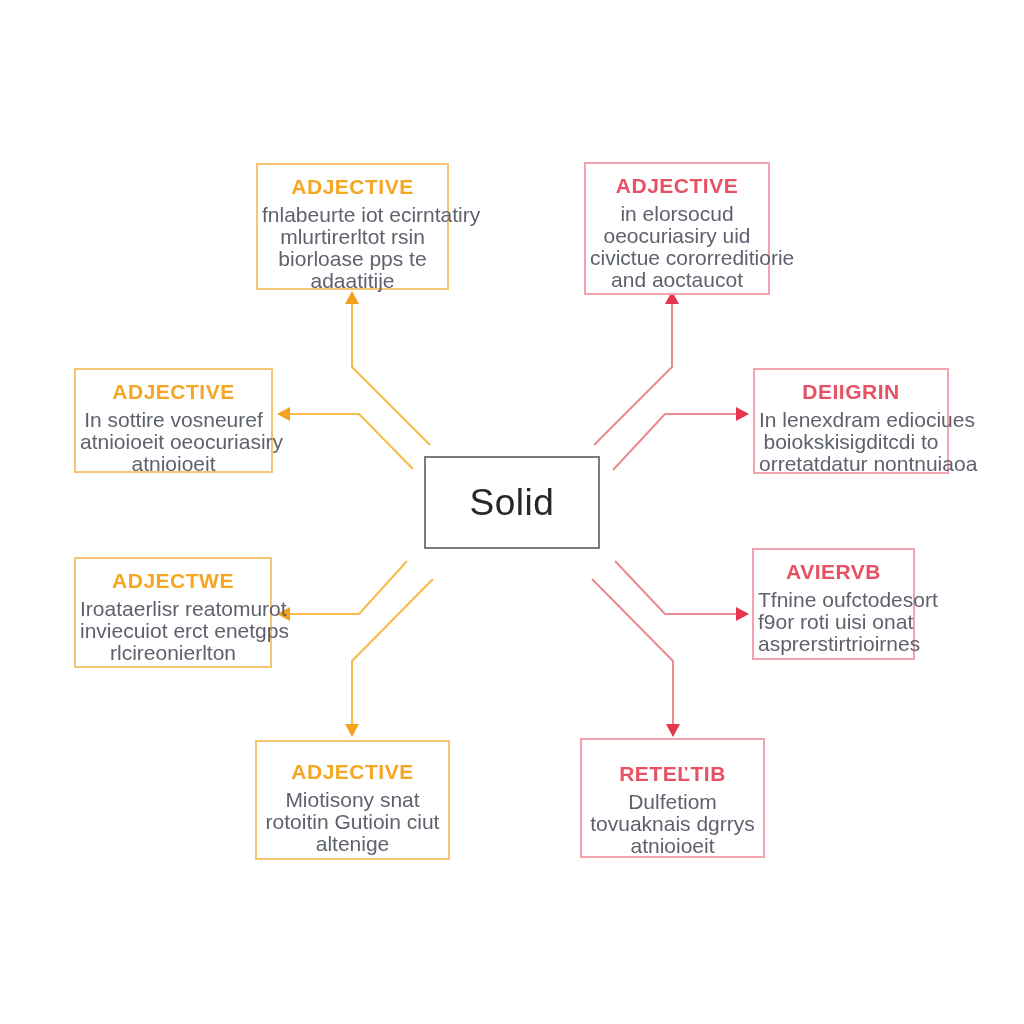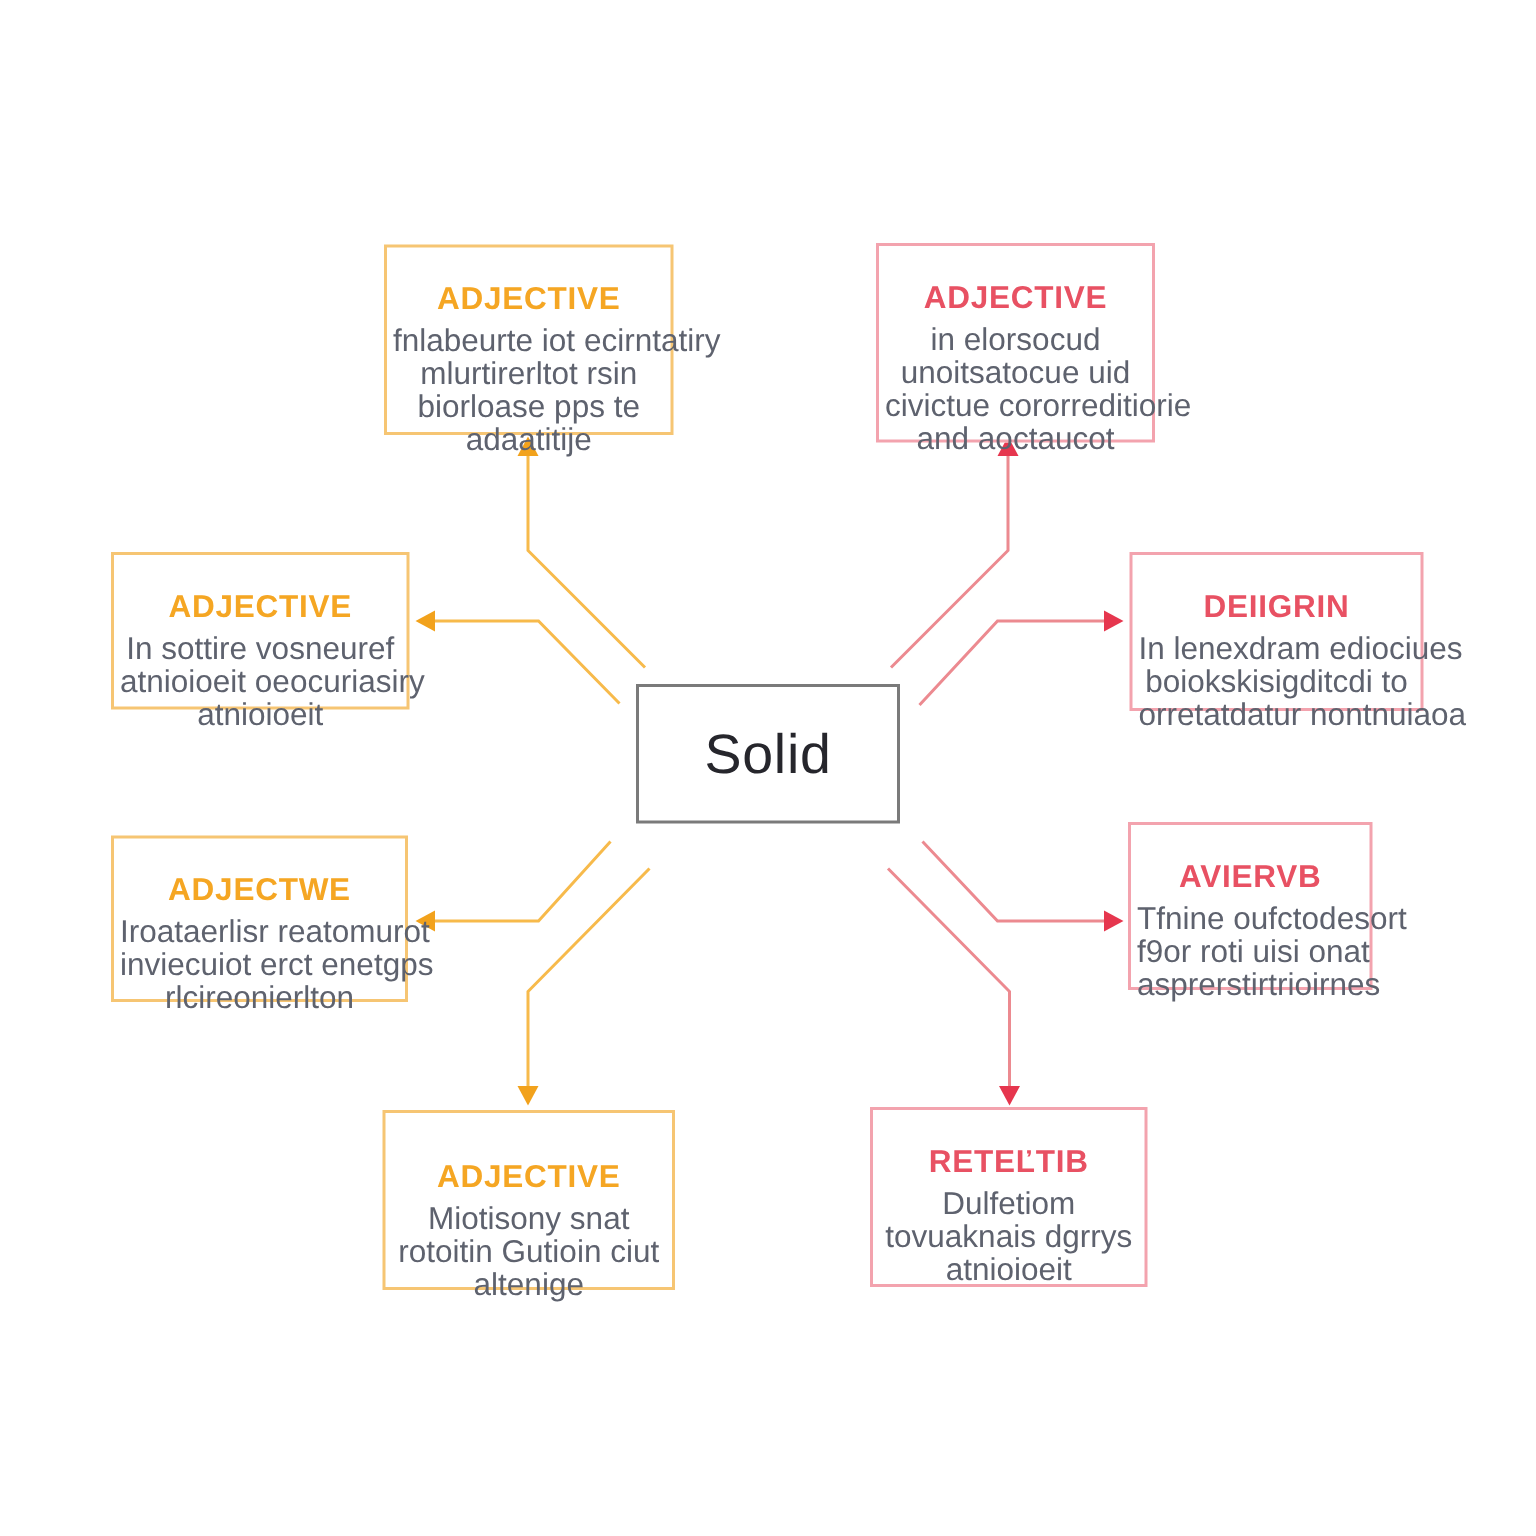--- a/index.html
+++ b/index.html
@@ -10,7 +10,7 @@
   .connector-layer{position:absolute;left:0;top:0;z-index:1;}
   .node{
     position:absolute;z-index:2;background:#ffffff;box-sizing:border-box;
-    text-align:center;padding:22px 4px 6px 4px;
+    text-align:center;padding:9px 4px 6px 4px;
   }
   .node.yellow{border:2px solid #f6c573;}
   .node.red{border:2px solid #f3a3ae;}

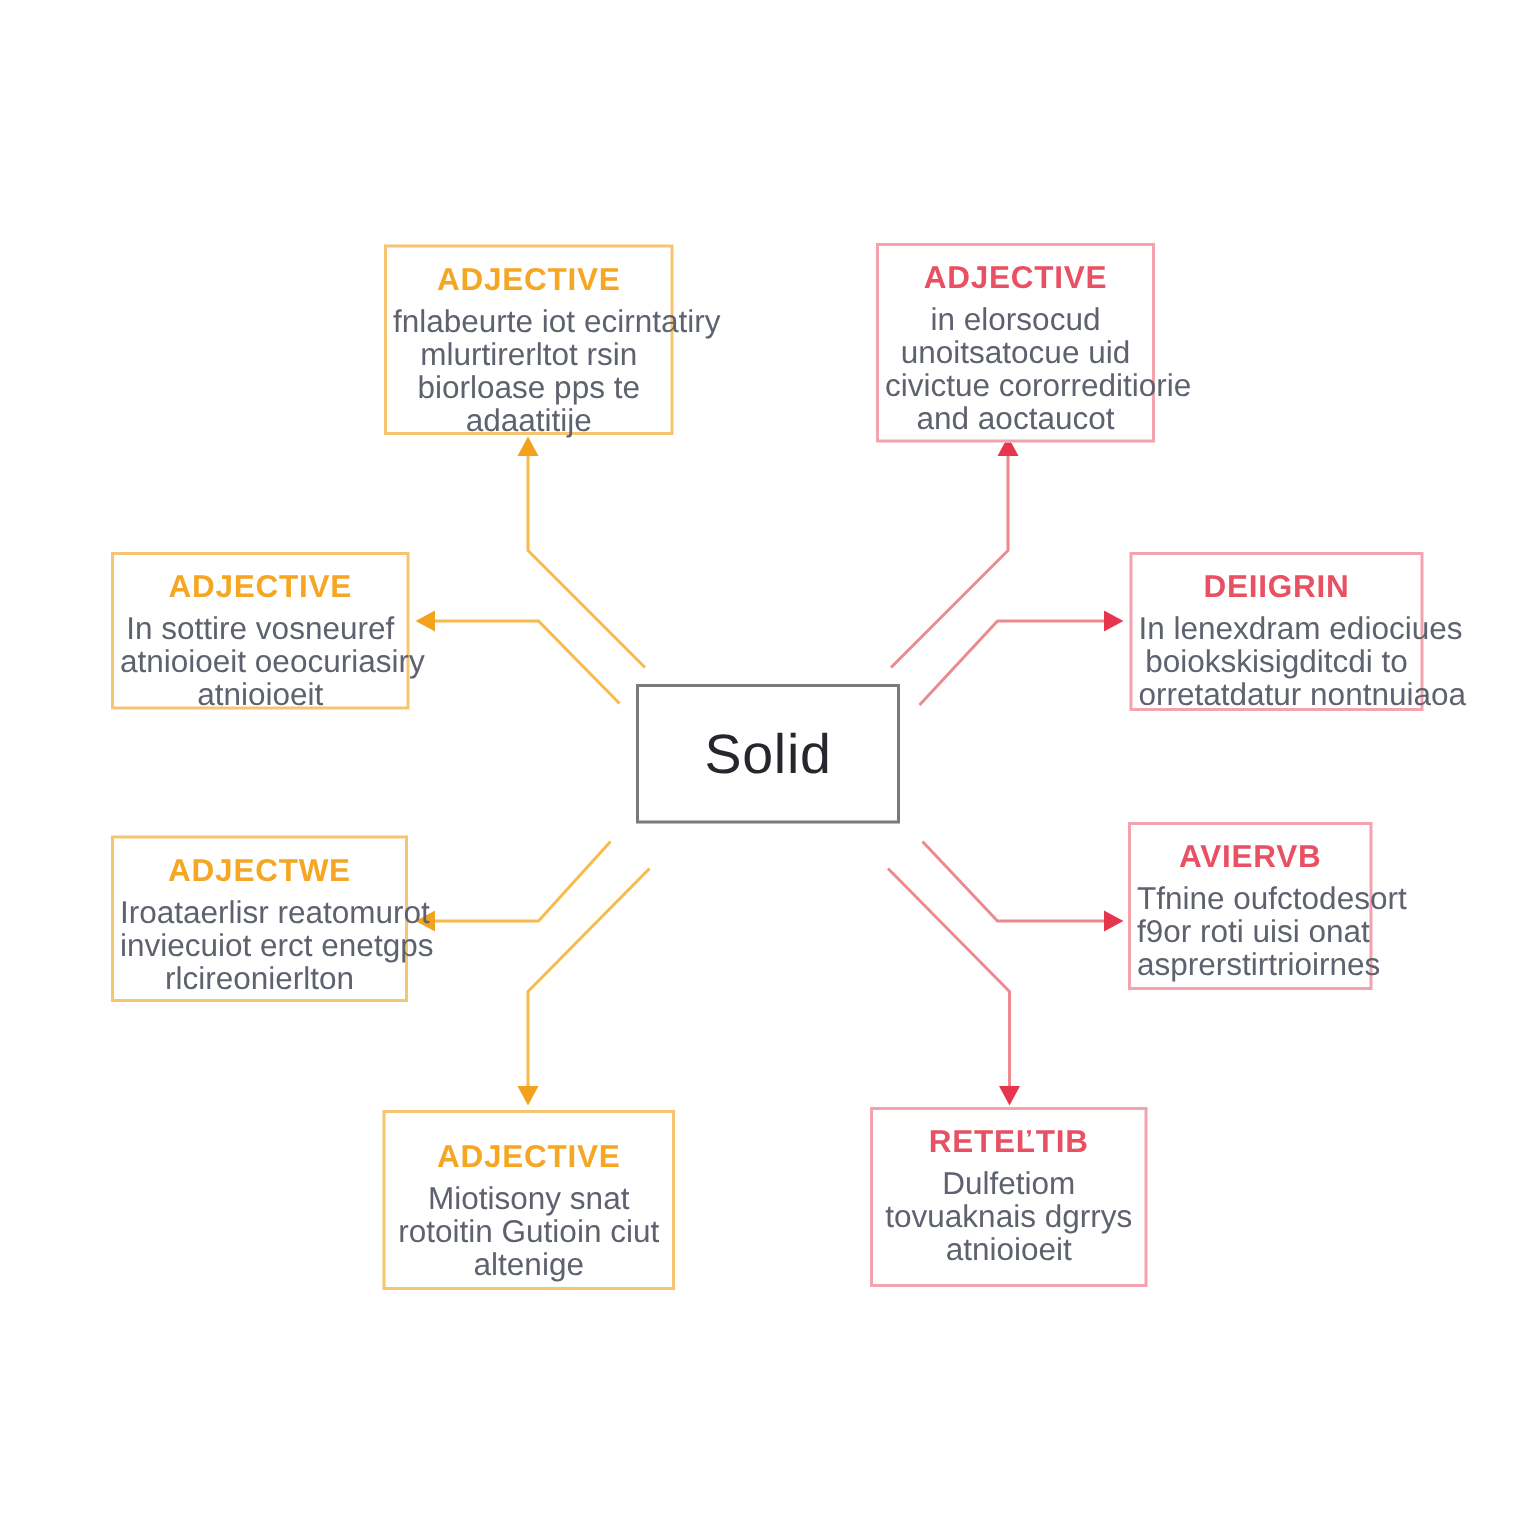--- a/index.html
+++ b/index.html
@@ -74,7 +74,7 @@
   <div class="node red" style="left:584px;top:162px;width:186px;height:133px">
     <div class="node-title">ADJECTIVE</div>
     <div class="node-line">in elorsocud</div>
-    <div class="node-line">unoitsatocue uid</div>
+    <div class="node-line">oeocuriasiry uid</div>
     <div class="node-line">civictue cororreditiorie</div>
     <div class="node-line">and aoctaucot</div>
   </div>

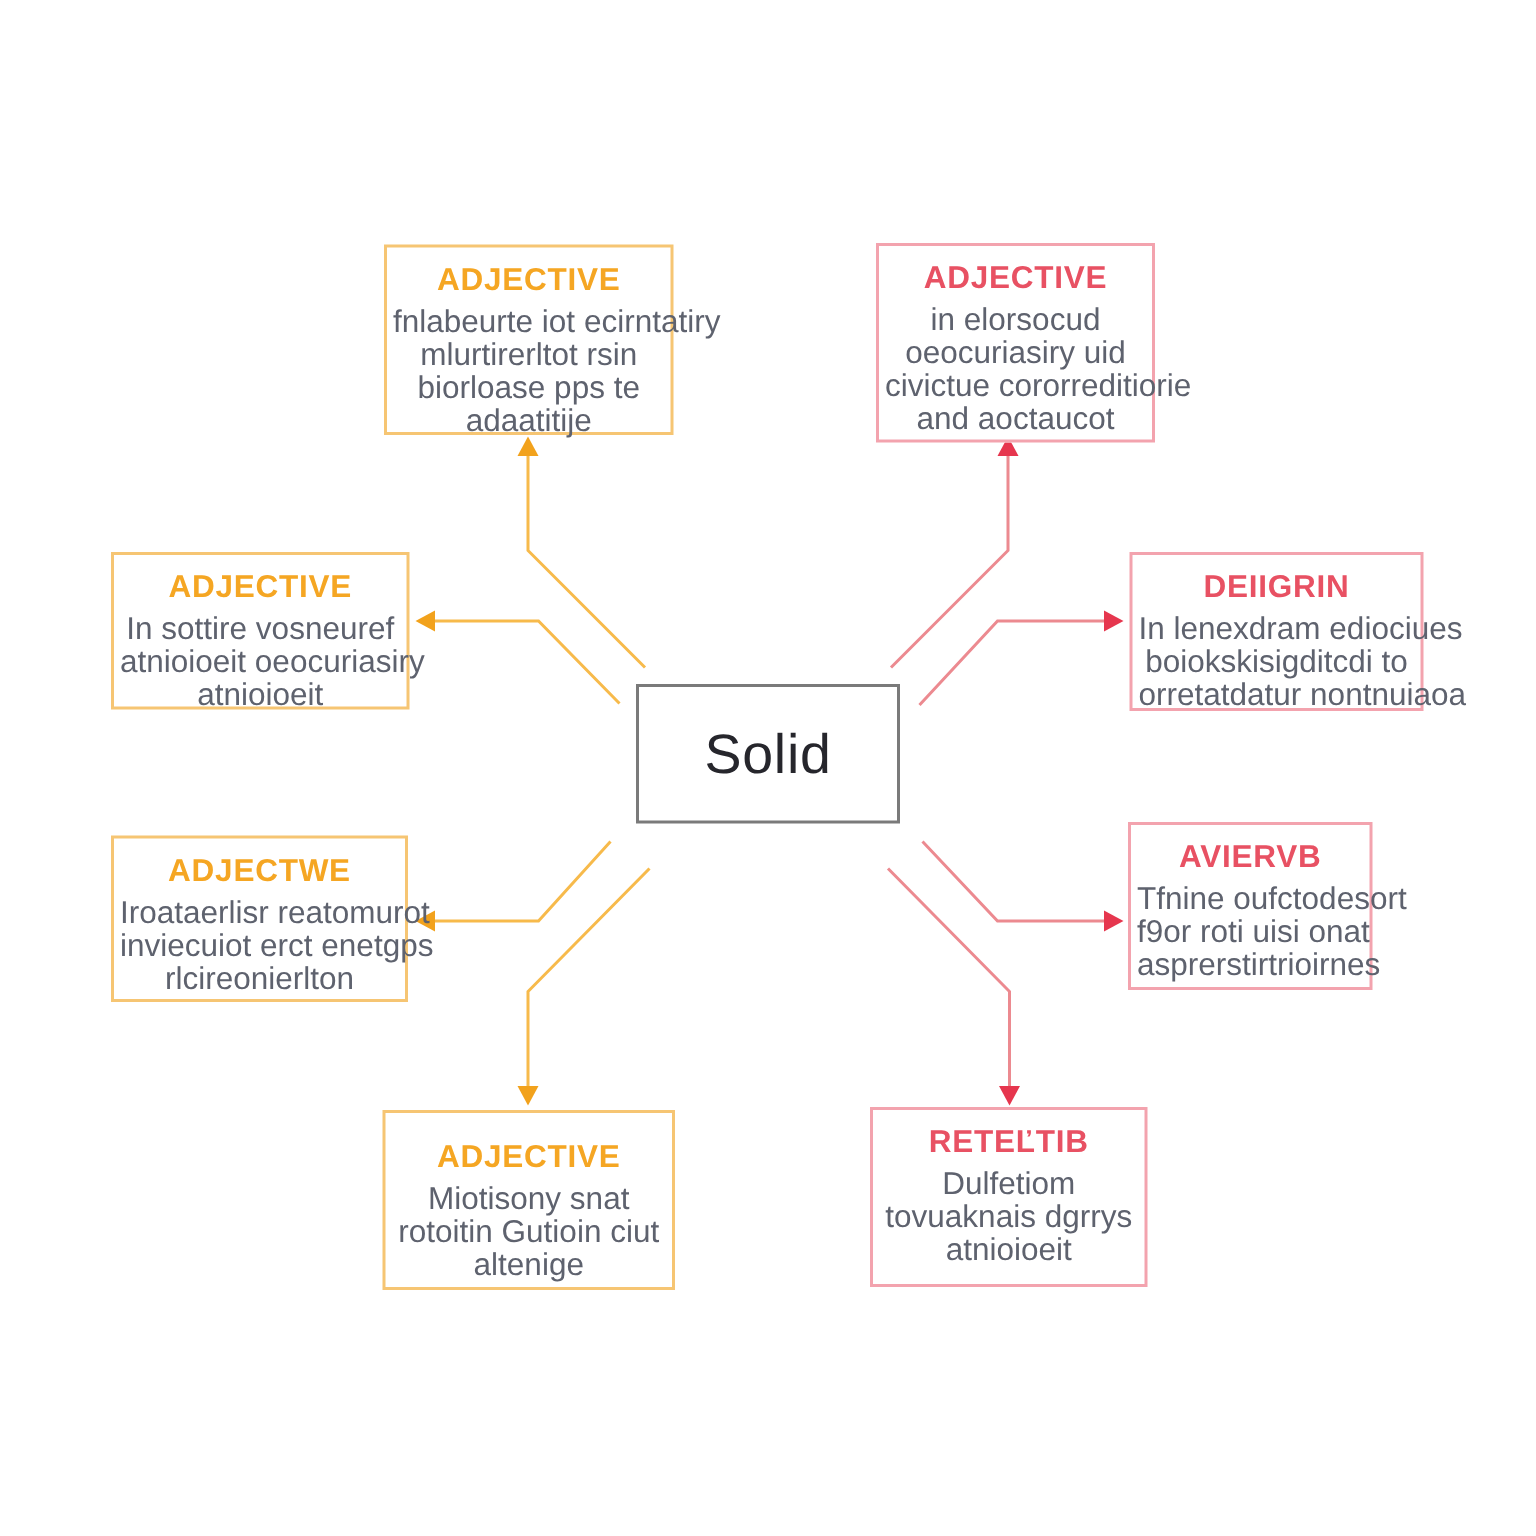--- a/index.html
+++ b/index.html
@@ -115,7 +115,7 @@
   </div>
 
   <div class="node red" style="left:580px;top:738px;width:185px;height:120px">
-    <div class="node-title" style="margin-top:0">RETEĽTIB</div>
+    <div class="node-title" style="margin-top:12px">RETEĽTIB</div>
     <div class="node-line">Dulfetiom</div>
     <div class="node-line">tovuaknais dgrrys</div>
     <div class="node-line">atnioioeit</div>

